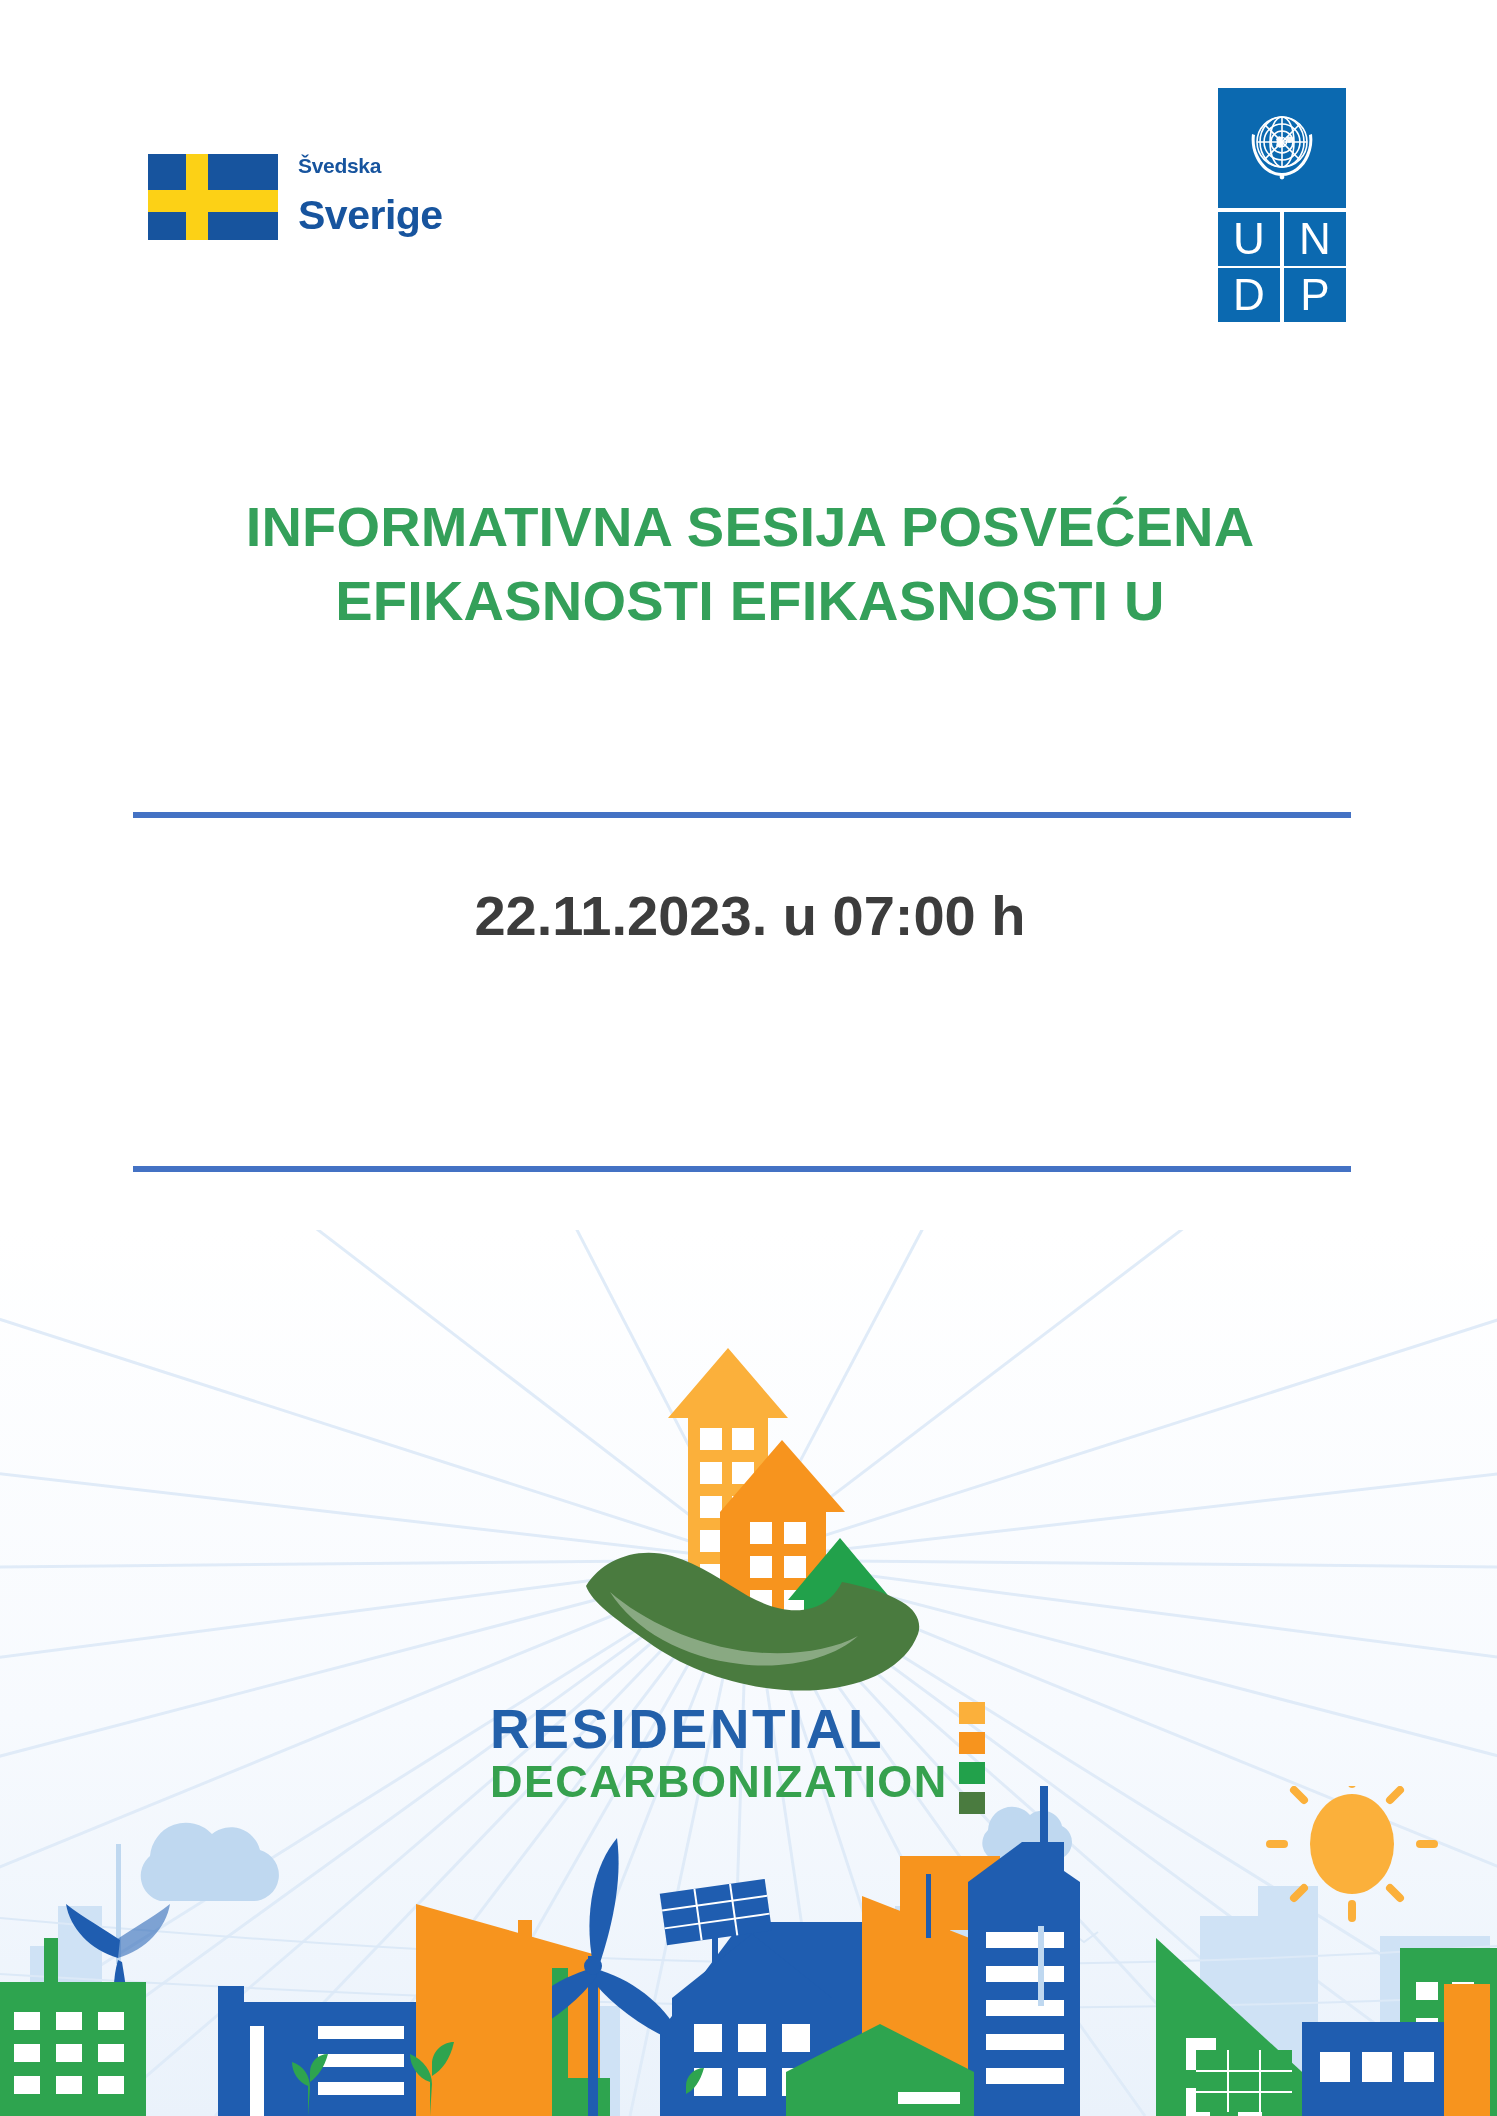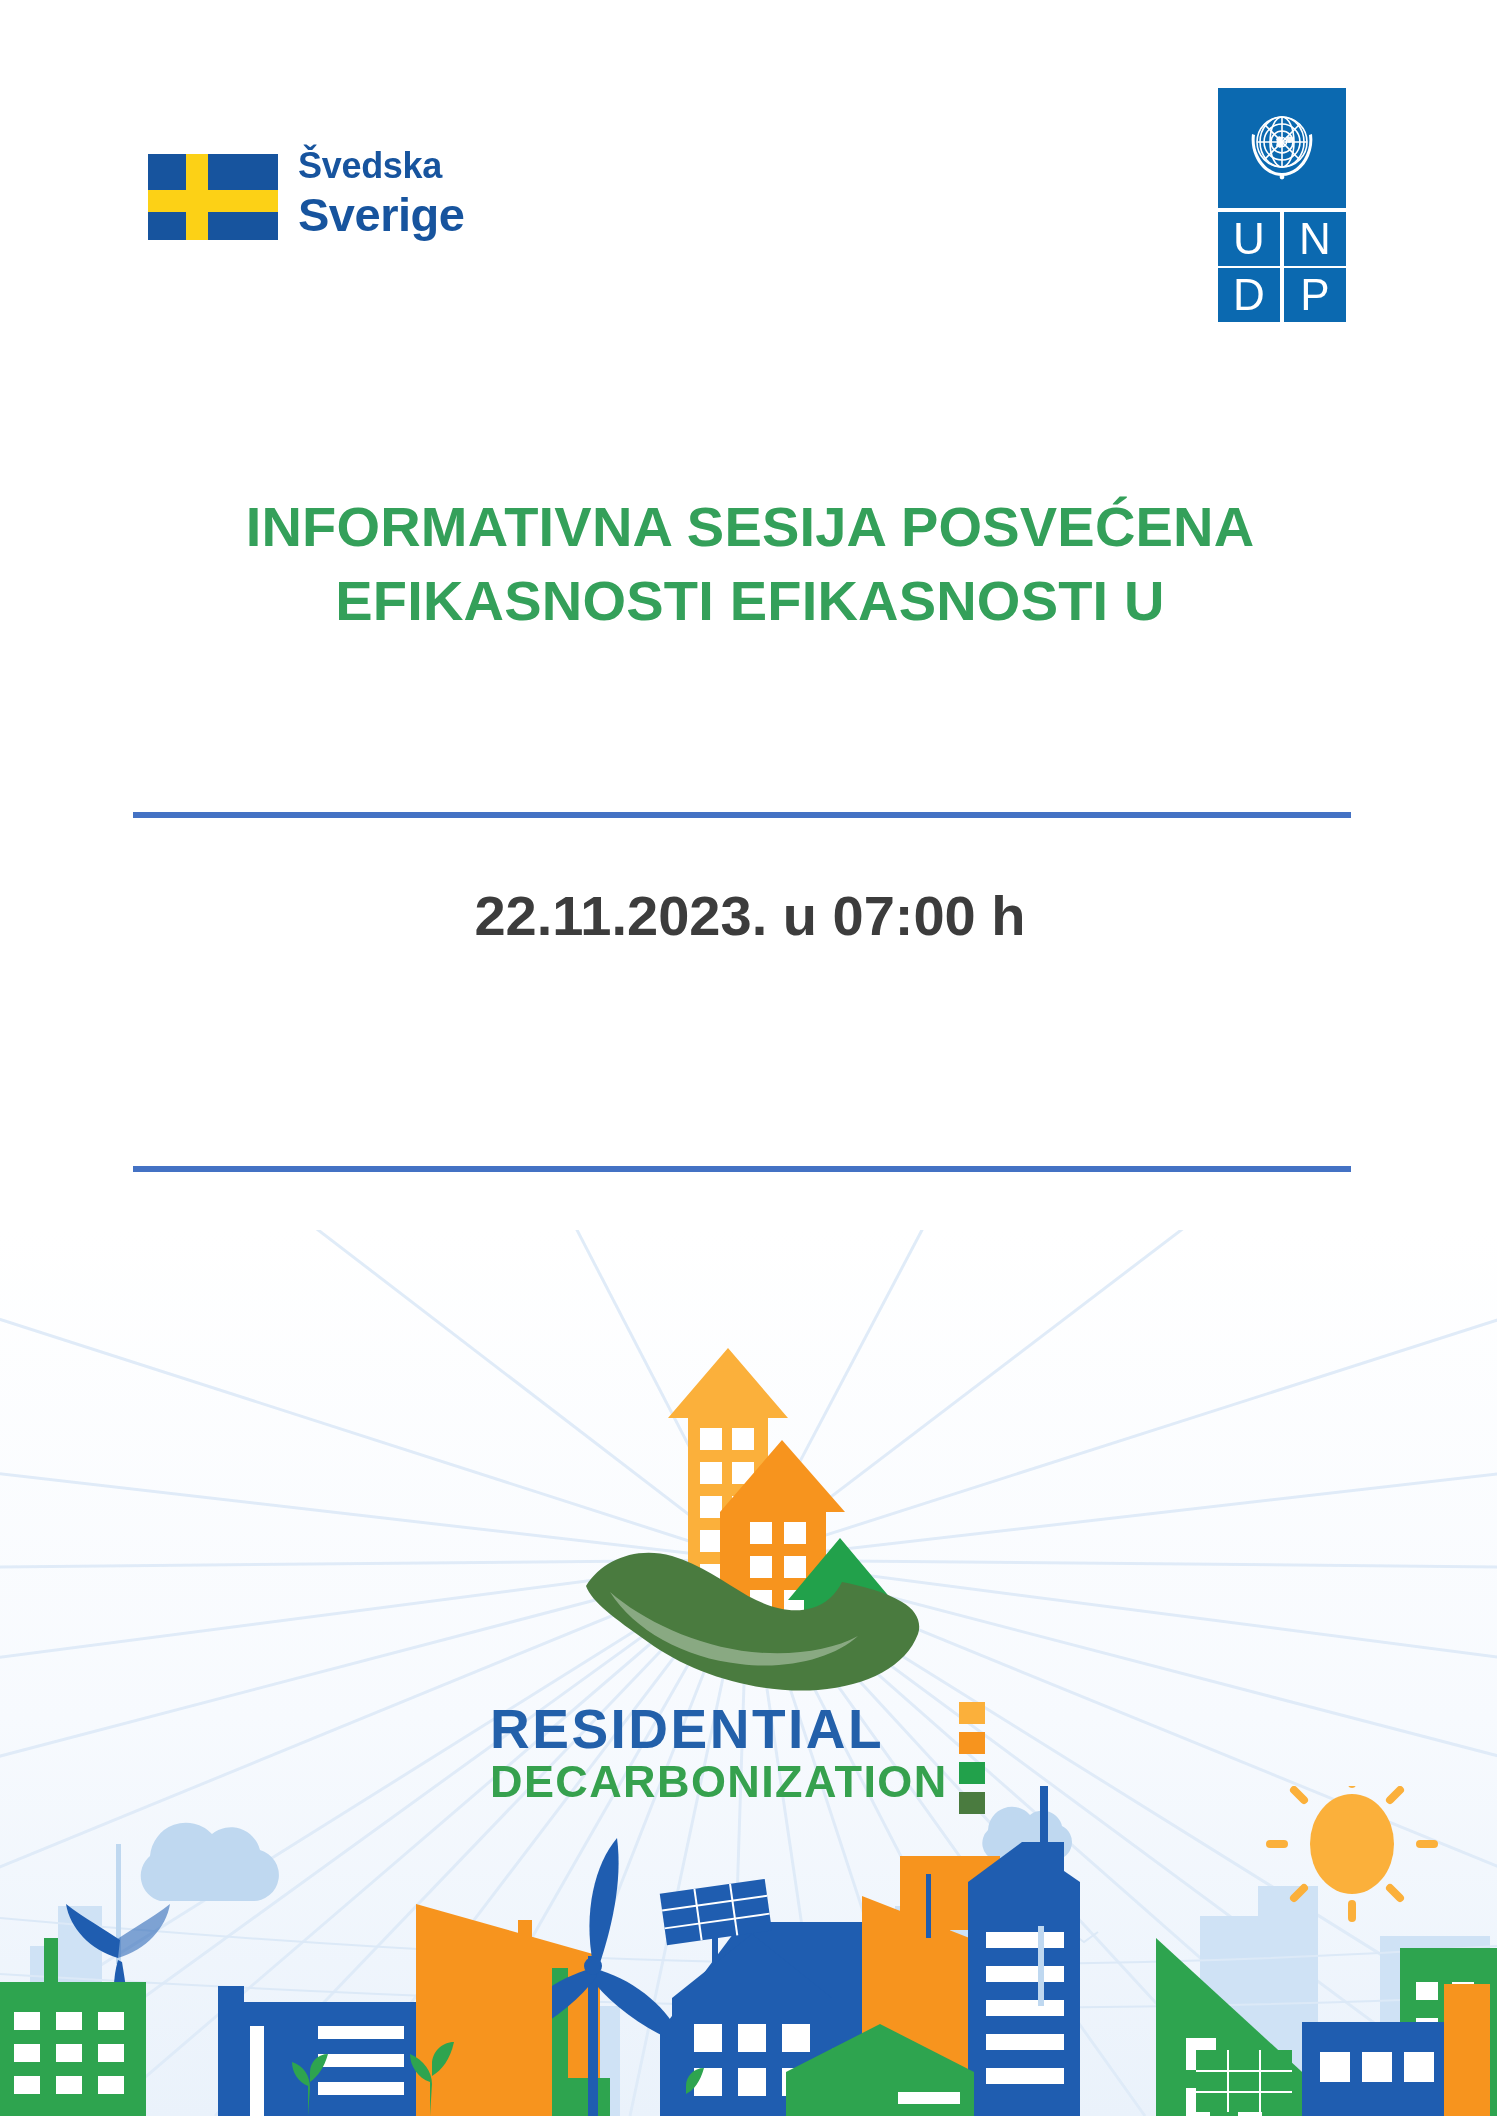--- a/index.html
+++ b/index.html
@@ -57,7 +57,7 @@
     color: #17549E;
   }
   #sweden-wordmark .sw-small {
-    font-size: 36px;
+    font-size: 21px;
     font-weight: 700;
     line-height: 36px;
     letter-spacing: -0.3px;

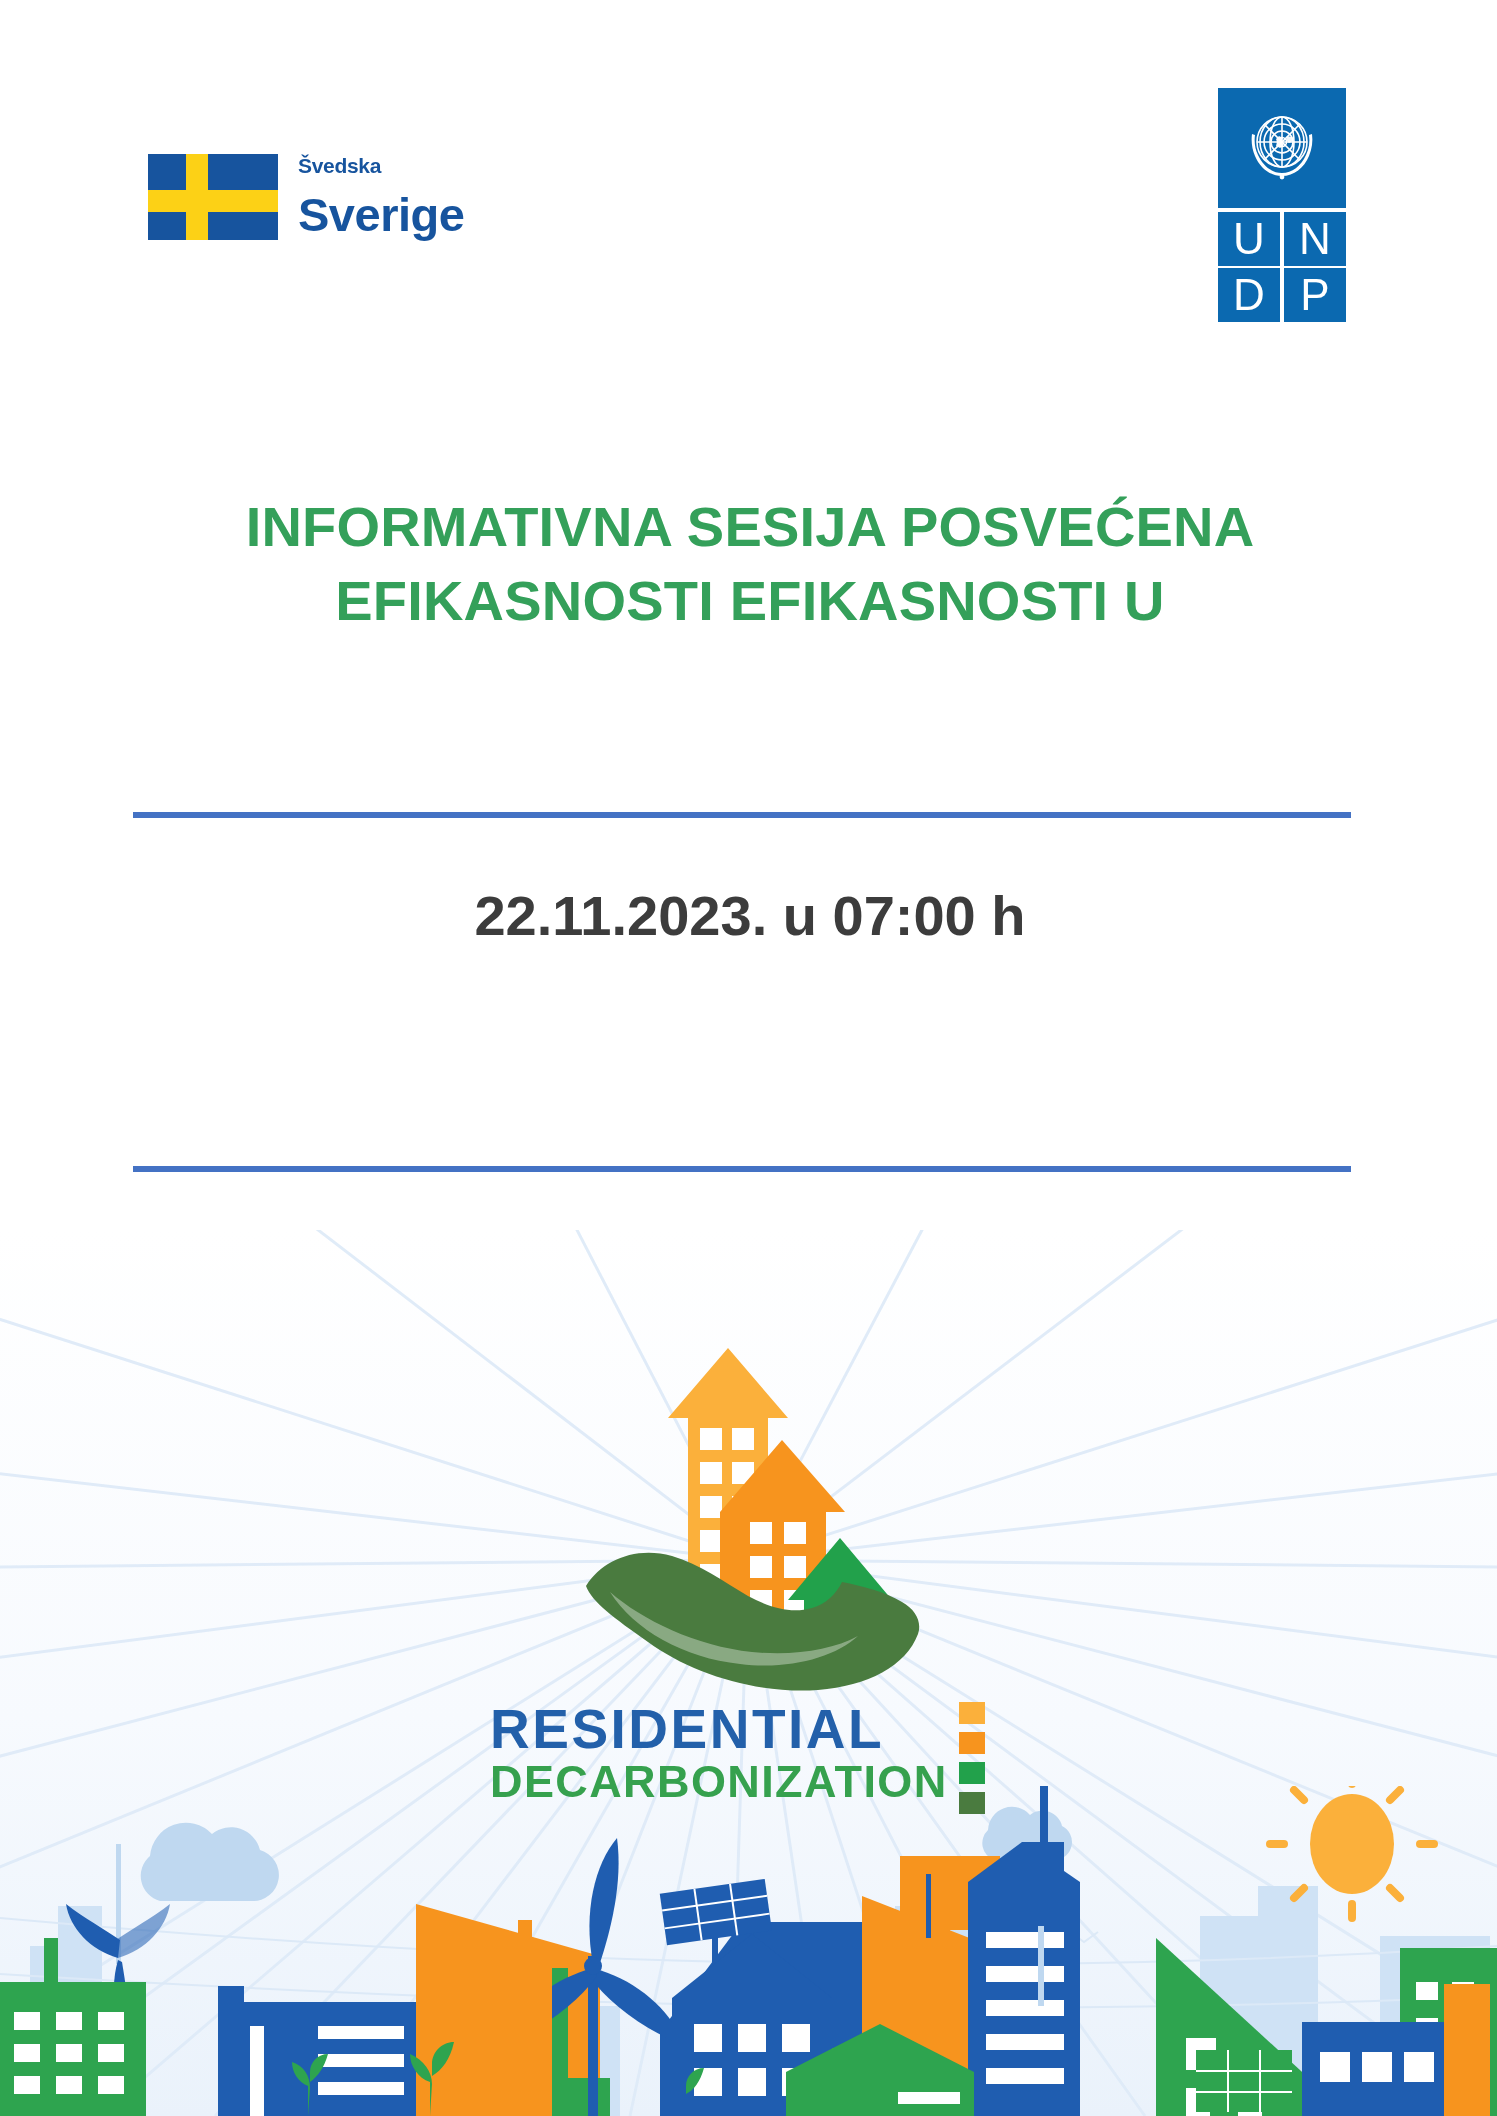--- a/index.html
+++ b/index.html
@@ -63,7 +63,7 @@
     letter-spacing: -0.3px;
   }
   #sweden-wordmark .sw-large {
-    font-size: 47px;
+    font-size: 41px;
     font-weight: 700;
     line-height: 54px;
     letter-spacing: -0.5px;

